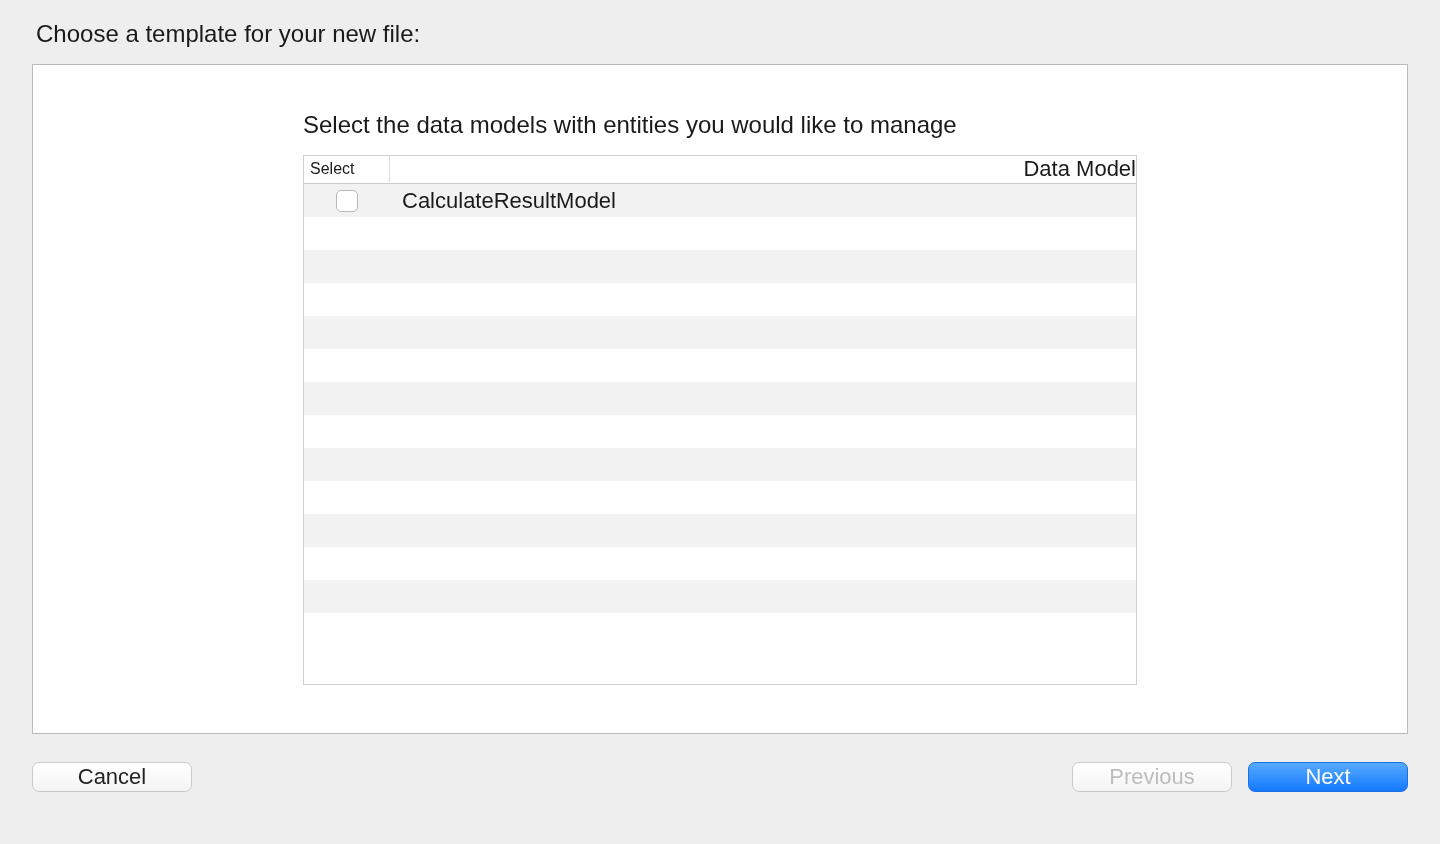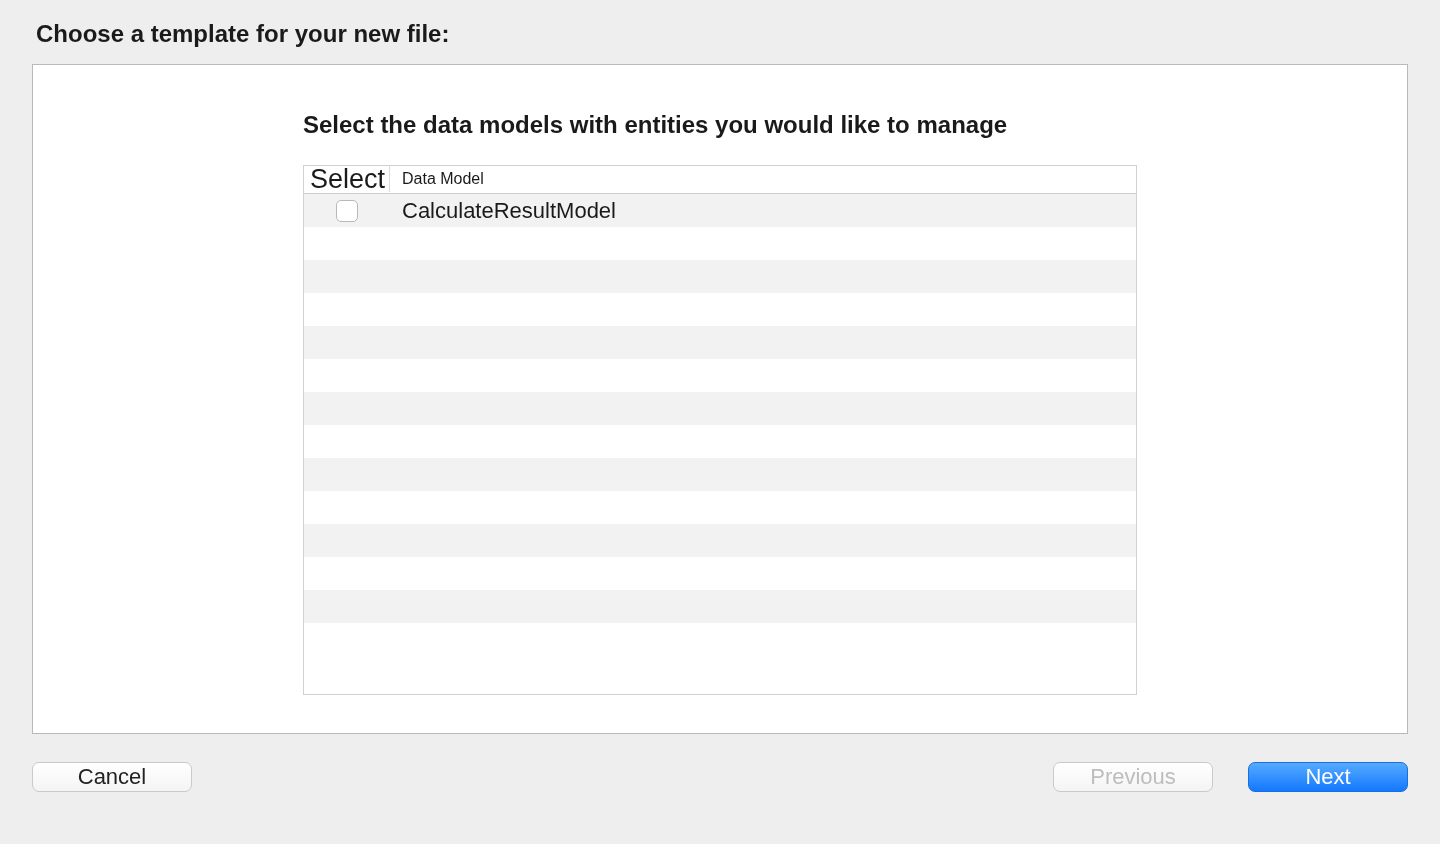--- a/index.html
+++ b/index.html
@@ -16,7 +16,7 @@
     }
     .page-title {
       font-size: 24px;
-      font-weight: 700;
+      font-weight: 400;
       color: #1a1a1a;
       padding: 20px 0 16px 36px;
     }

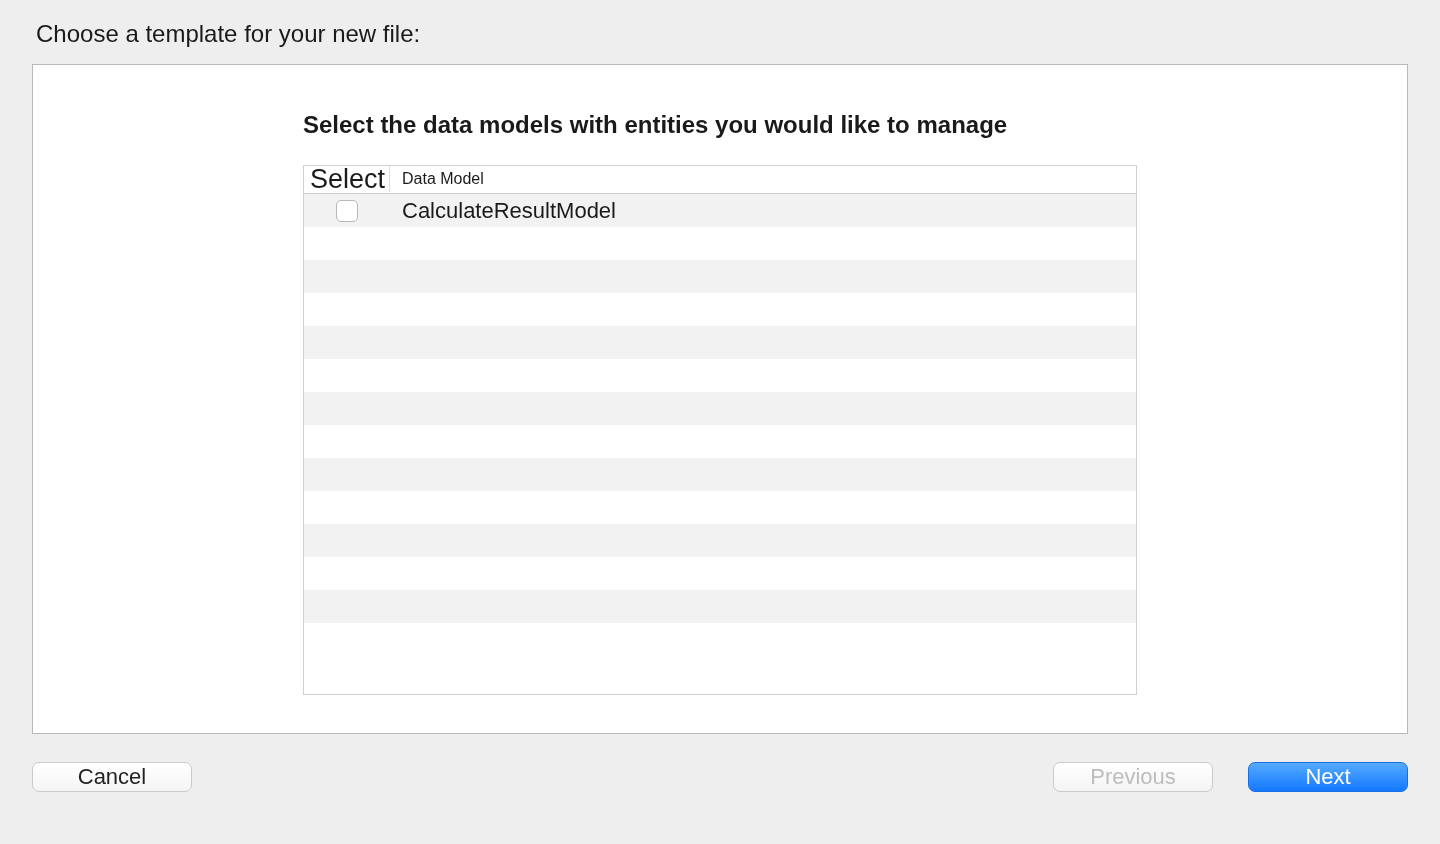--- a/index.html
+++ b/index.html
@@ -34,8 +34,8 @@
     .instruction {
       font-size: 24px;
       color: #1a1a1a;
-      margin-bottom: 26px;
-      font-weight: 700;
+      margin-bottom: 16px;
+      font-weight: 400;
     }
     .table-wrap {
       border: 1px solid #d0d0d0;

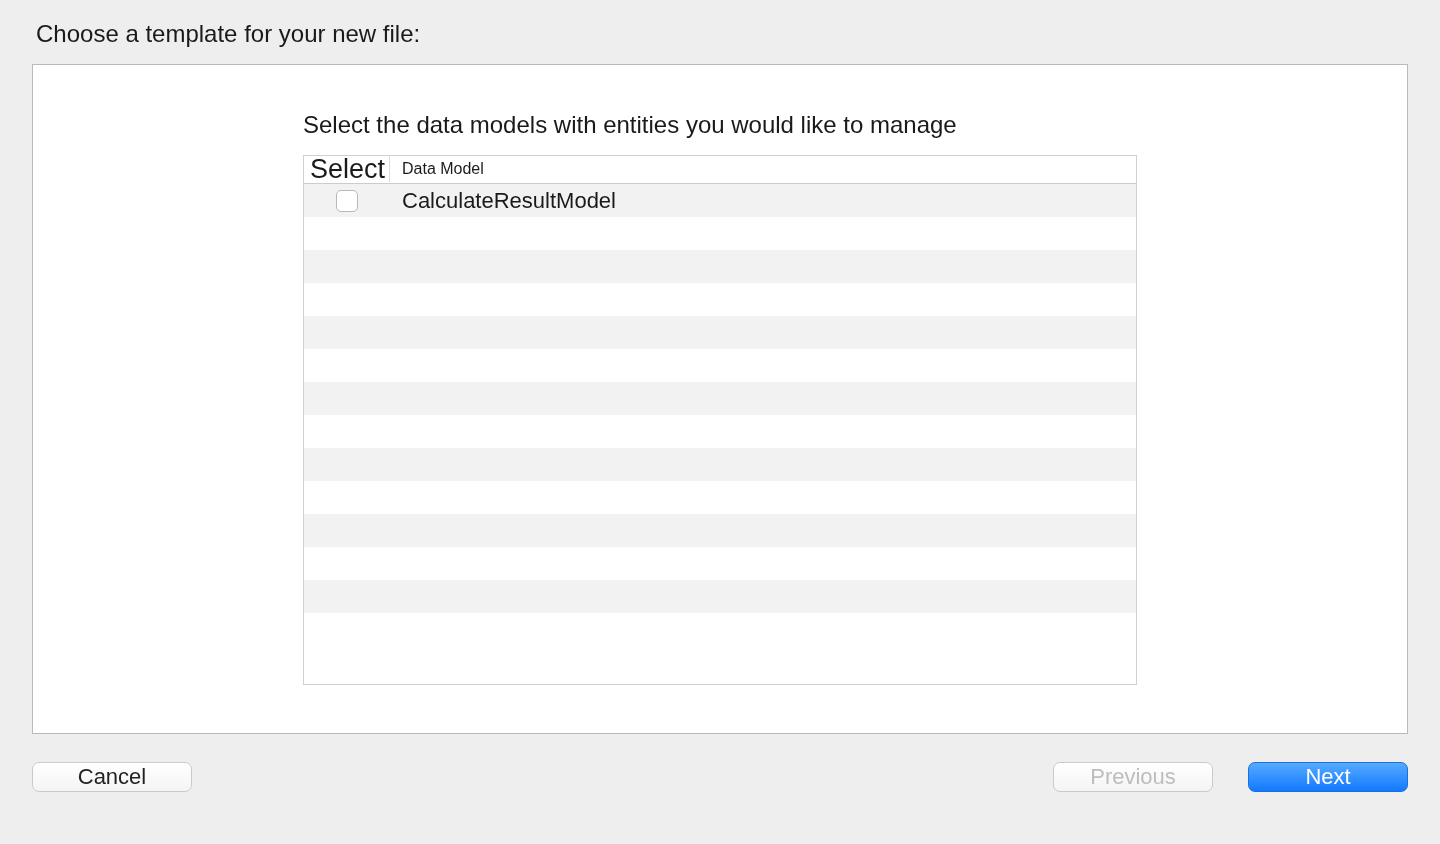--- a/index.html
+++ b/index.html
@@ -52,7 +52,7 @@
     .th-select {
       width: 86px;
       padding-left: 6px;
-      font-size: 27px;
+      font-size: 16px;
       color: #1a1a1a;
       border-right: 1px solid #dcdcdc;
       line-height: 26px;

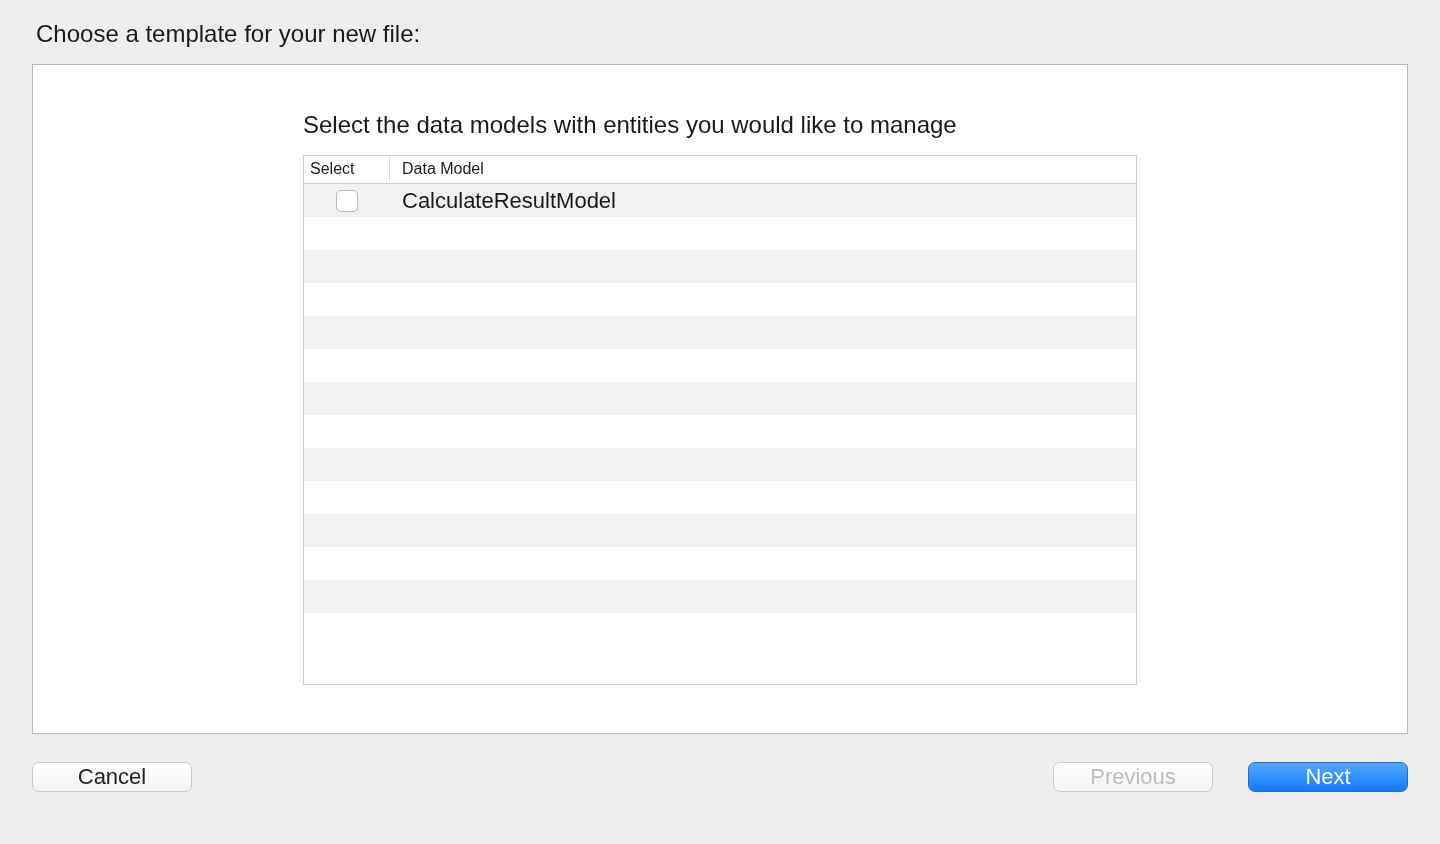--- a/index.html
+++ b/index.html
@@ -60,9 +60,10 @@
     .th-model {
       flex: 1;
       padding-left: 12px;
-      font-size: 16px;
+      font-size: 22px;
       color: #1a1a1a;
       line-height: 26px;
+      text-align: right;
     }
     .tbody-scroll {
       height: 500px;

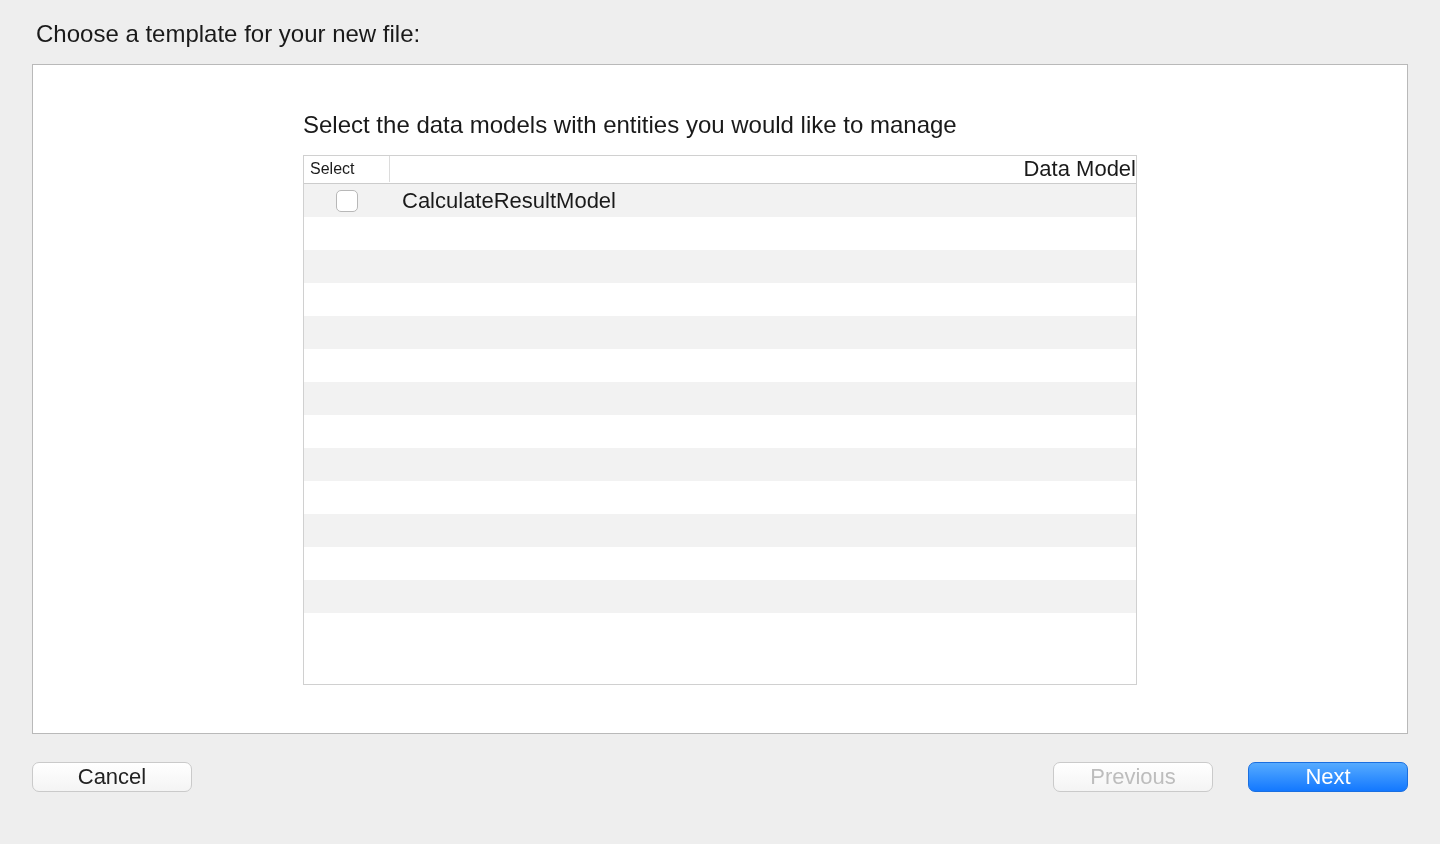--- a/index.html
+++ b/index.html
@@ -138,7 +138,7 @@
     }
     .btn-group-right {
       display: flex;
-      gap: 35px;
+      gap: 16px;
     }
     .btn {
       height: 30px;

